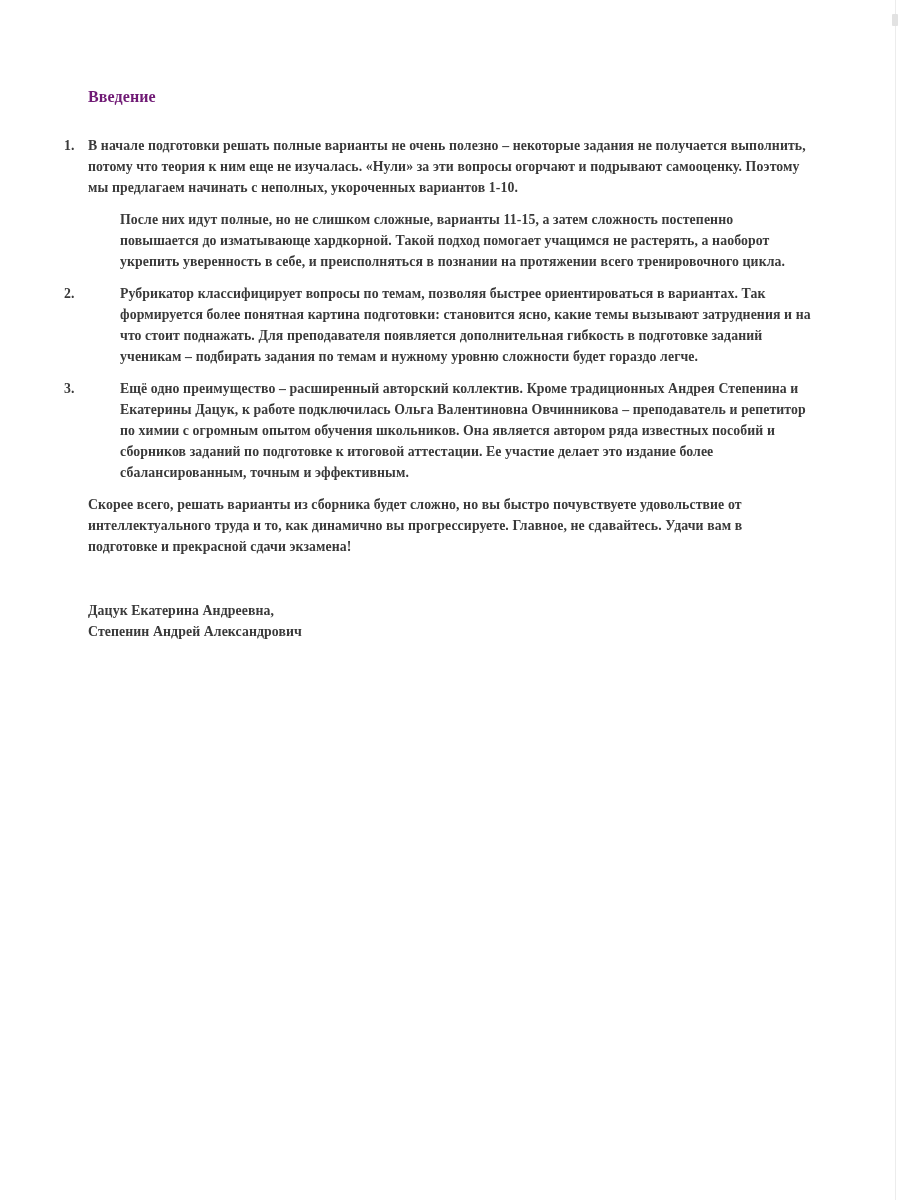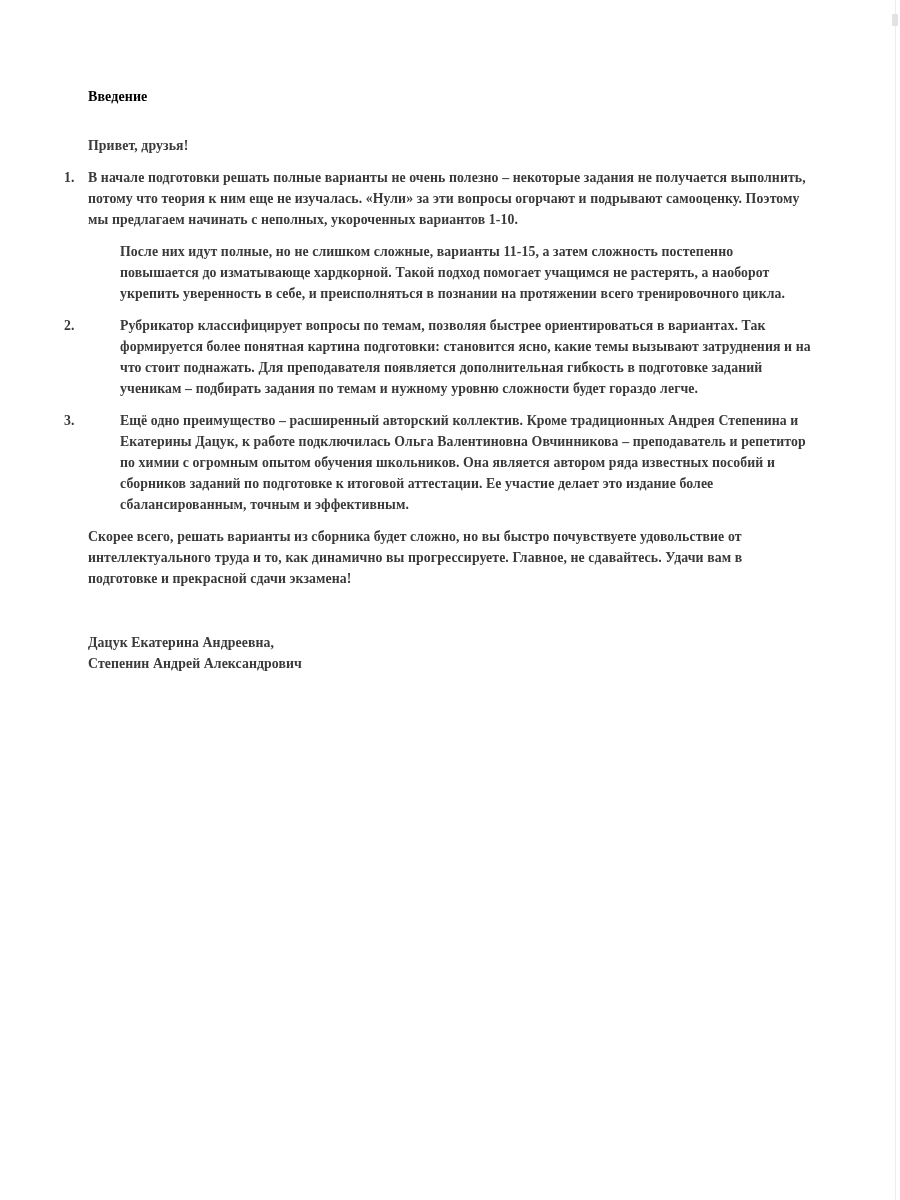--- a/index.html
+++ b/index.html
@@ -25,9 +25,9 @@
     letter-spacing: 0.1px;
   }
   .doc-title {
-    font-size: 14px;
+    font-size: 16px;
     line-height: 22px;
-    color: #000000;
+    color: #701a75;
     font-weight: 800;
     margin: 0 0 27px 0;
   }

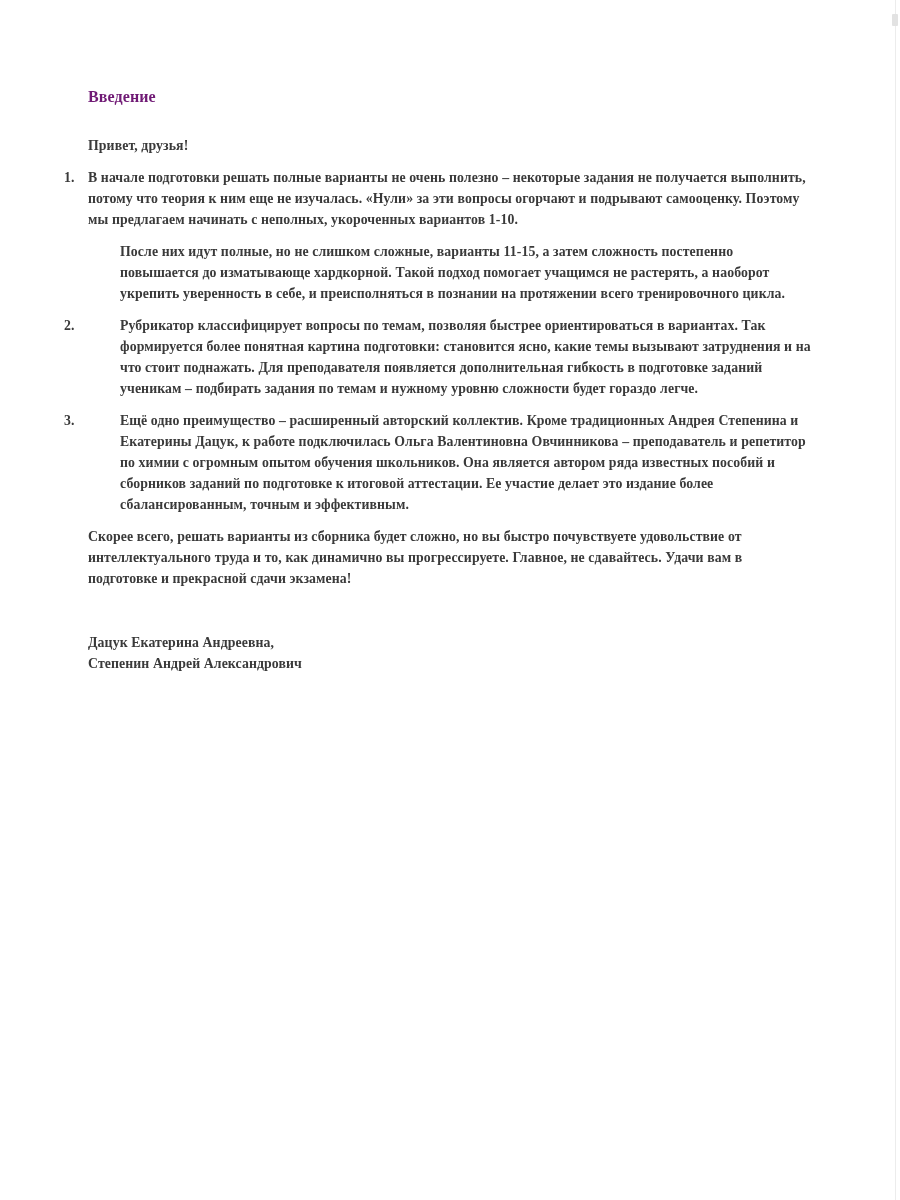--- a/index.html
+++ b/index.html
@@ -72,7 +72,6 @@
 
     <h1 class="doc-title">Введение</h1>
 
-    <p class="para">Привет, друзья!</p>
 
 
     <div class="numbered-list">

